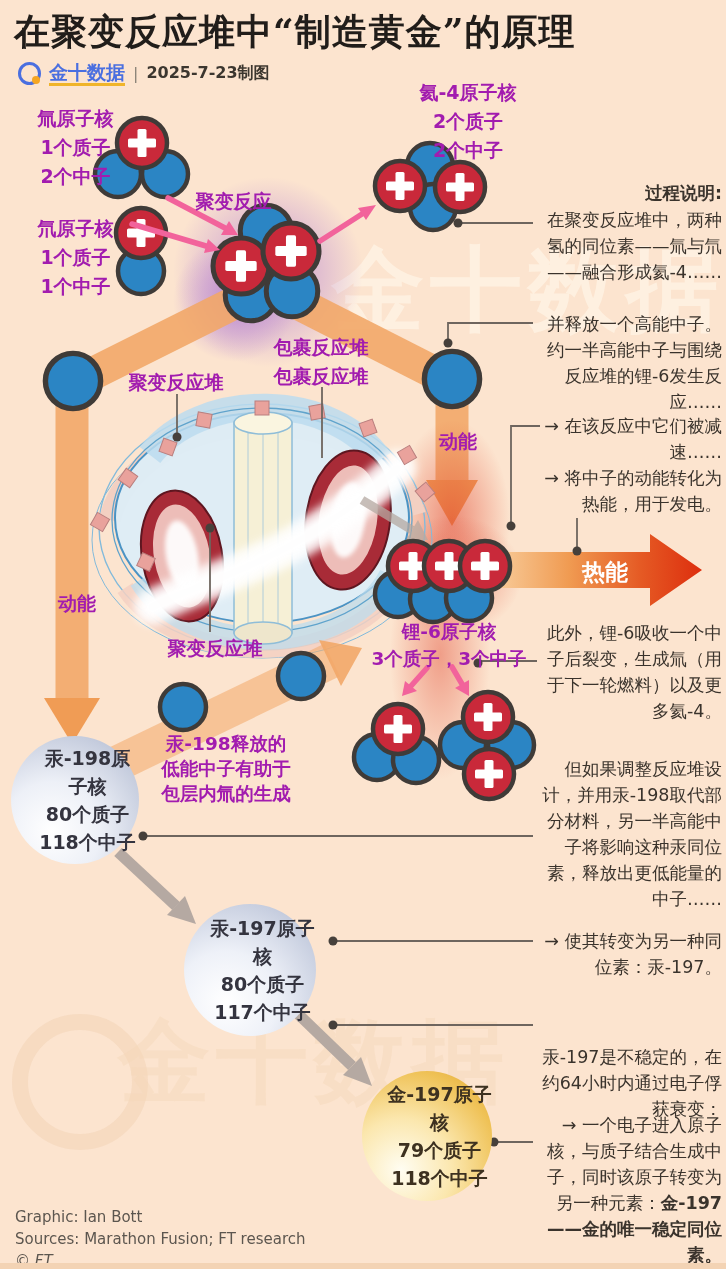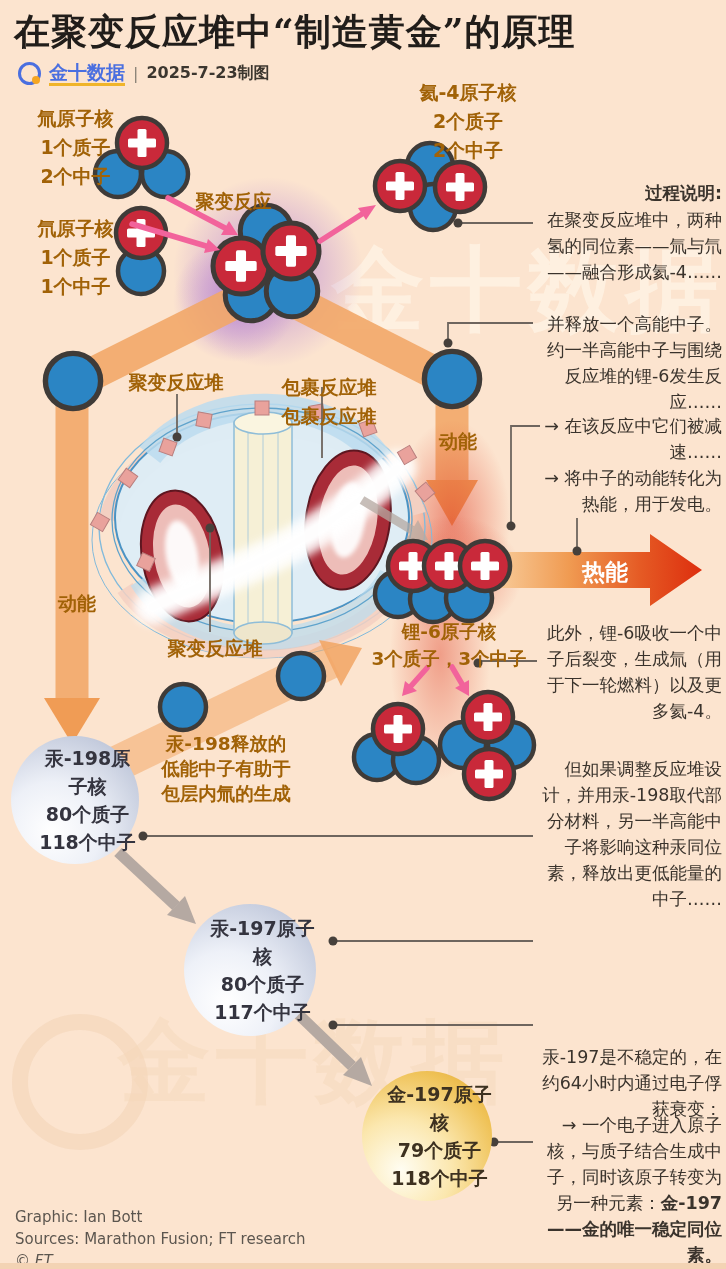--- a/index.html
+++ b/index.html
@@ -21,7 +21,7 @@
   .brandname{font-size:19px;font-weight:800;color:#4a6fe0;border-bottom:3px solid #f0b429;line-height:22px;}
   .brandsep{color:#8a8378;font-size:16px;}
   .branddate{font-size:16px;font-weight:600;color:#3c362f;}
-  .lbl{position:absolute;z-index:3;font-weight:700;color:#a16207;text-align:center;
+  .lbl{position:absolute;z-index:3;font-weight:700;color:#a21caf;text-align:center;
       font-size:19px;line-height:29px;}
   .lbl span{display:block;}
   .para{position:absolute;left:536px;width:186px;z-index:3;font-size:17.5px;line-height:26px;

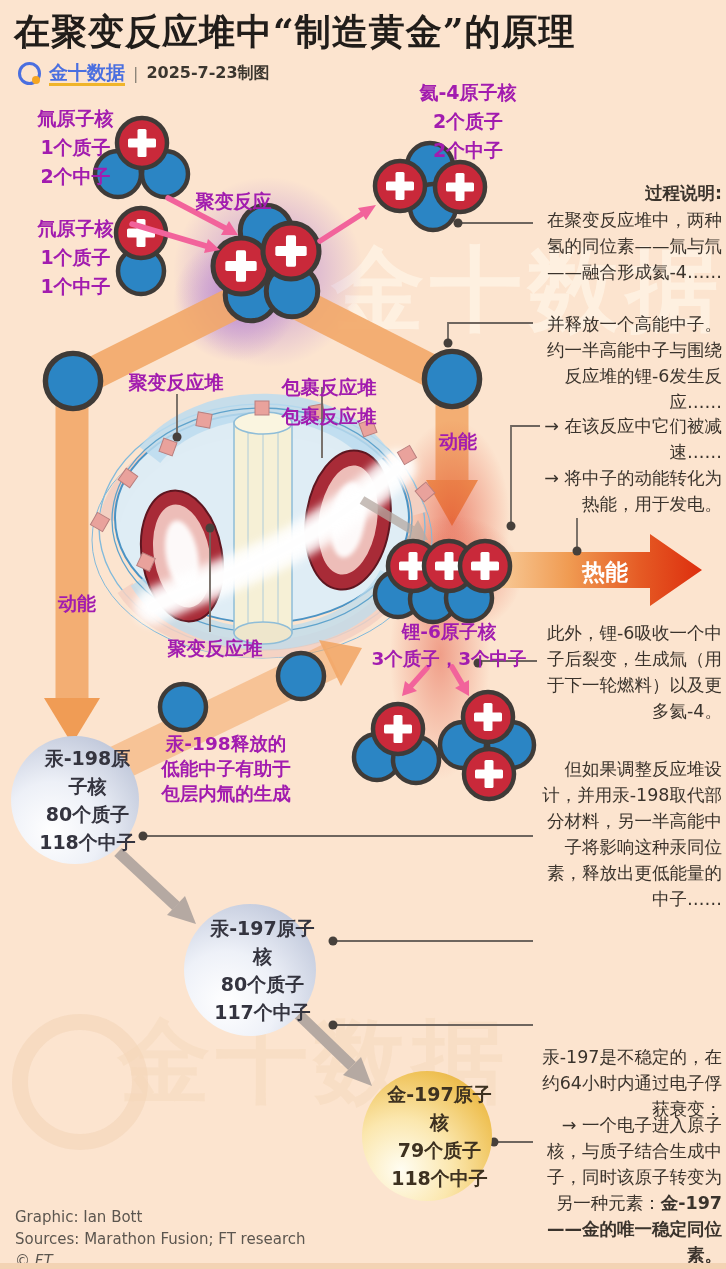--- a/index.html
+++ b/index.html
@@ -285,7 +285,7 @@
     <span>2个中子</span>
   </div>
   <div class="lbl" style="left:120px;top:368px;width:112px;">聚变反应堆</div>
-  <div class="lbl" style="left:272px;top:333px;width:114px;margin-top:40px;">
+  <div class="lbl" style="left:264px;top:333px;width:114px;">
     <span>包裹反应堆</span>
     <span>包裹反应堆</span>
   </div>

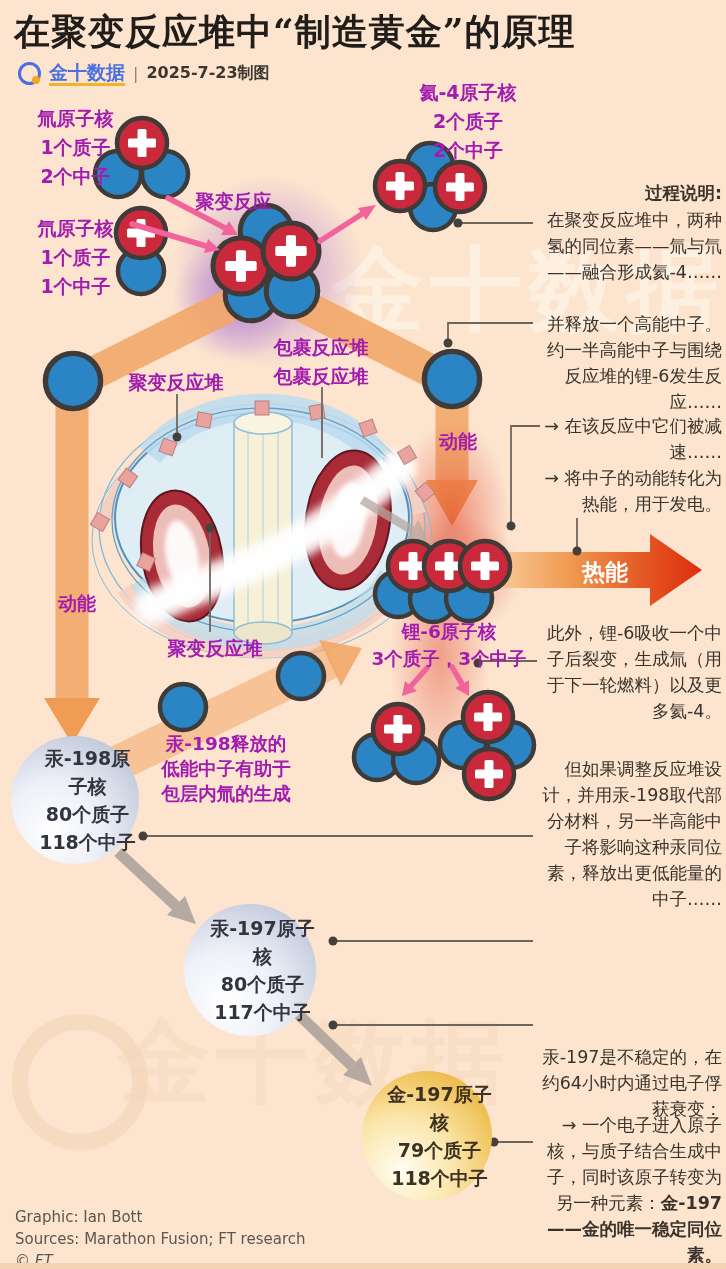--- a/index.html
+++ b/index.html
@@ -326,6 +326,7 @@
   <div class="para" style="top:465px;">→ 将中子的动能转化为热能，用于发电。</div>
   <div class="para" style="top:620px;">此外，锂-6吸收一个中子后裂变，生成氚（用于下一轮燃料）以及更多氦-4。</div>
   <div class="para" style="top:756px;">但如果调整反应堆设计，并用汞-198取代部分材料，另一半高能中子将影响这种汞同位素，释放出更低能量的中子……</div>
+  <div class="para" style="top:928px;">→ 使其转变为另一种同位素：汞-197。</div>
   <div class="para" style="top:1010px;margin-top:34px;">汞-197是不稳定的，在约64小时内通过电子俘获衰变：</div>
   <div class="para" style="top:1112px;">
     <span>→ 一个电子进入原子核，与质子结合生成中子，同时该原子转变为另一种元素：</span><strong>金-197——金的唯一稳定同位素。</strong>

